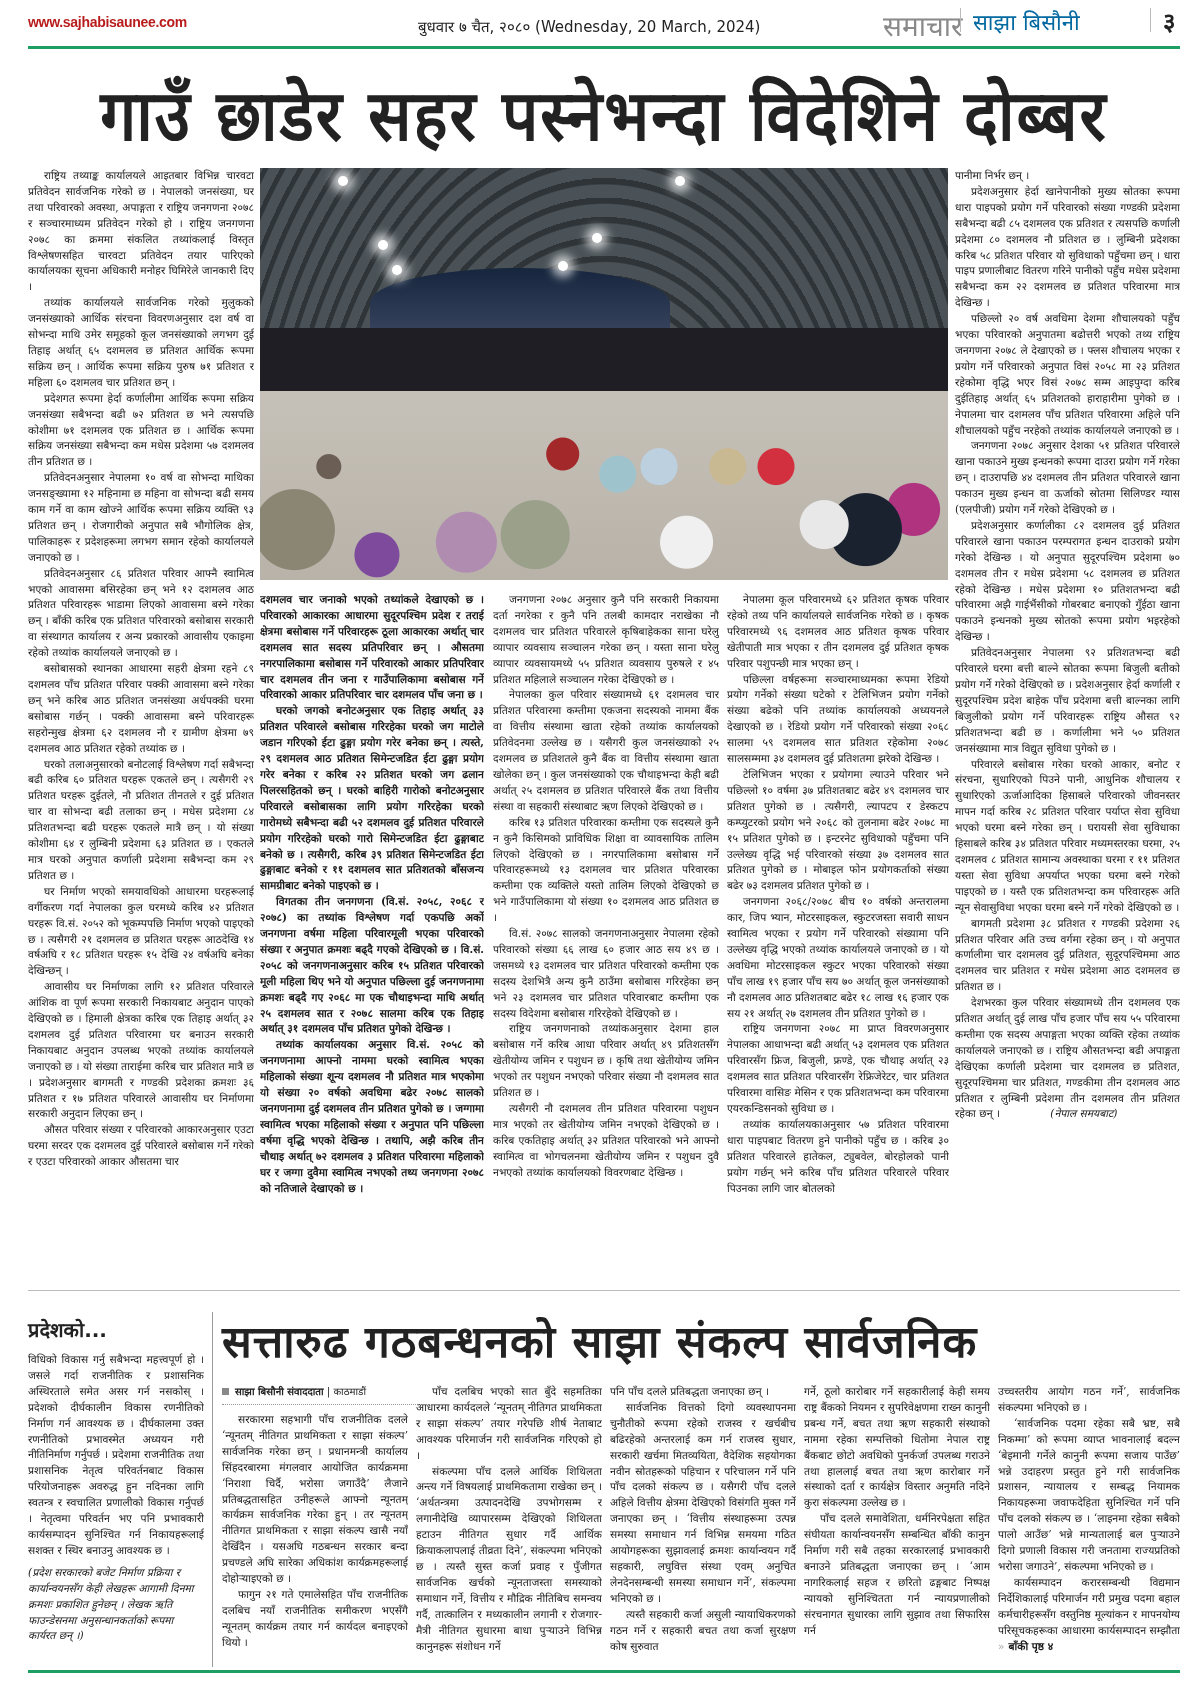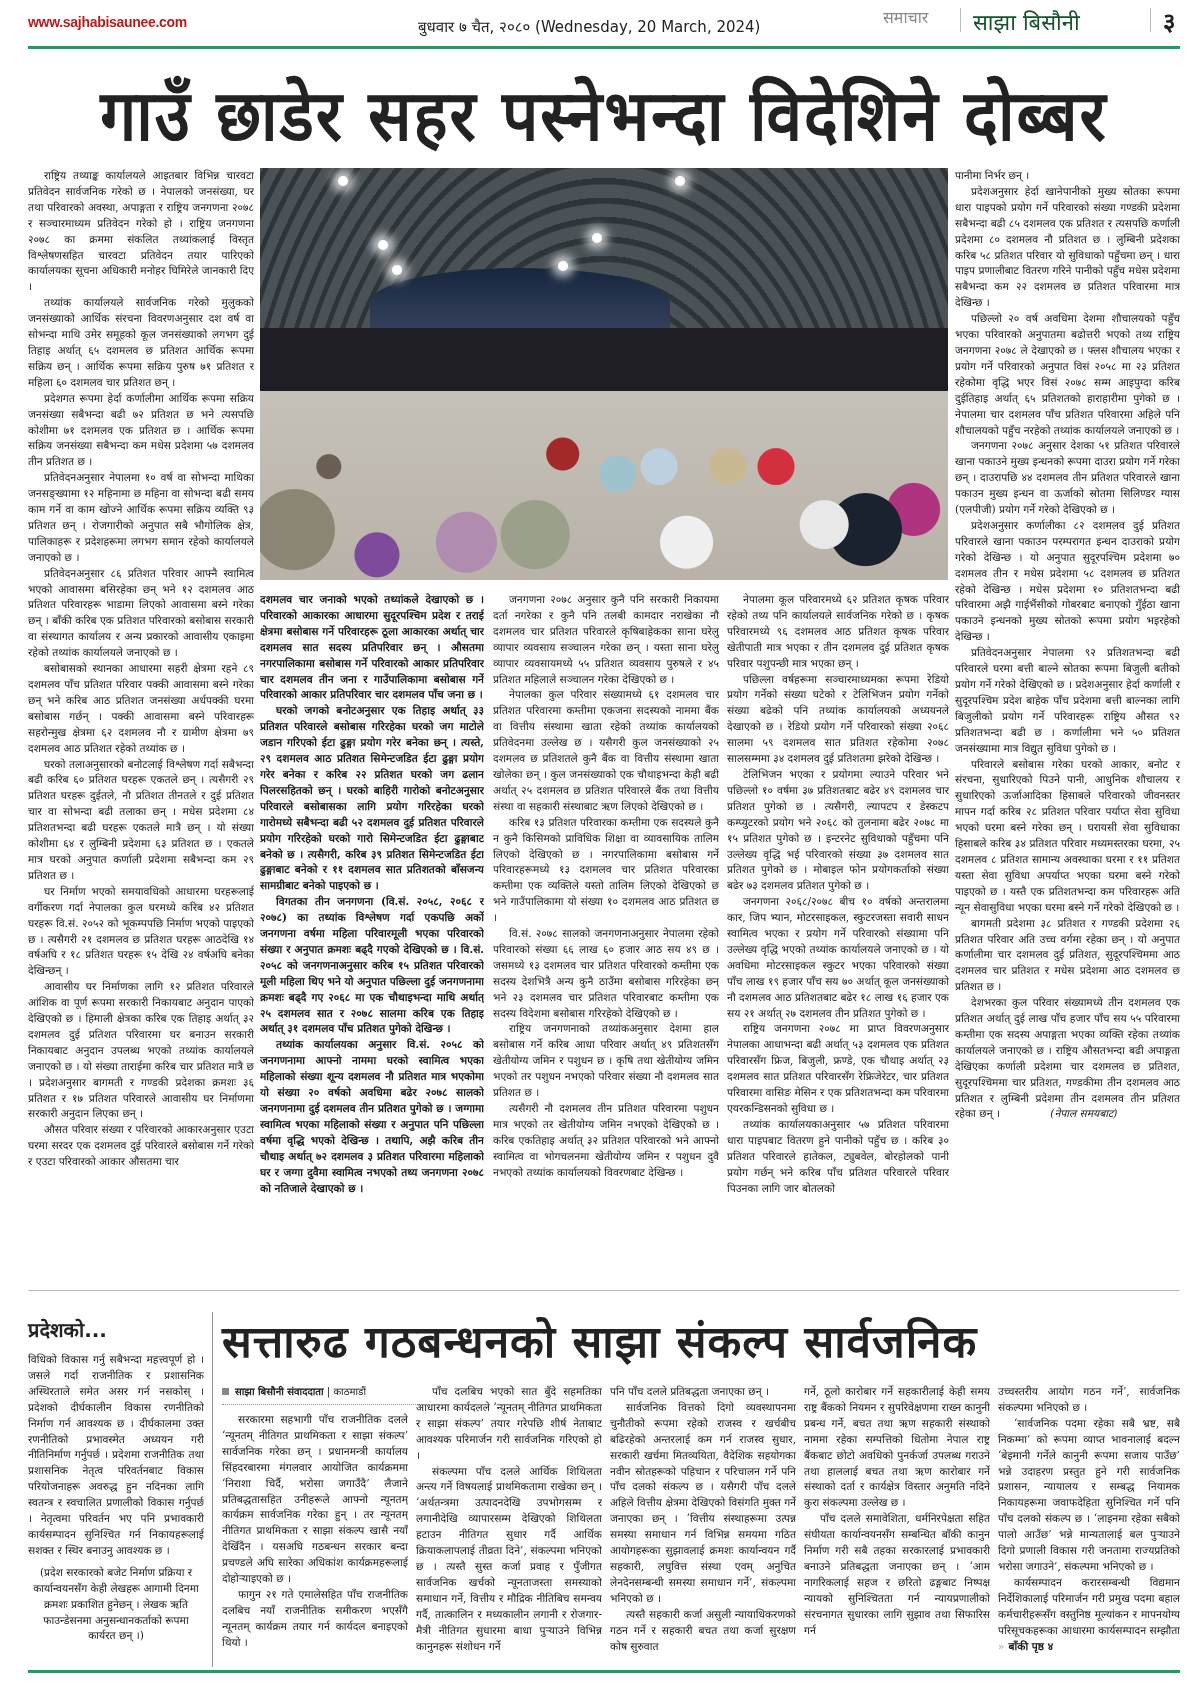--- a/index.html
+++ b/index.html
@@ -7,7 +7,7 @@
   .masthead { position: absolute; left: 28px; top: 0; width: 1152px; height: 40px; }
   .site-url { position: absolute; left: 0; top: 14px; font-family: "Liberation Sans", sans-serif; font-size: 14px; color: #b91c1c; font-weight: bold; letter-spacing: -0.3px; }
   .date-line { position: absolute; left: 390px; top: 16px; font-family: "DejaVu Sans", sans-serif; font-size: 15px; color: #222; }
-  .section-name { position: absolute; left: 855px; top: 6px; font-family: "DejaVu Sans", sans-serif; font-size: 16px; color: #8a8a8a; }
+  .section-name { position: absolute; left: 855px; top: 6px; font-family: "DejaVu Sans", sans-serif; font-size: 28px; color: #8a8a8a; }
   .brand { position: absolute; left: 945px; top: 6px; font-family: "DejaVu Sans", sans-serif; font-size: 22px; color: #14532d; }
   .sep { position: absolute; top: 8px; width: 1px; height: 24px; background: #bbb; }
   .page-num { position: absolute; left: 1135px; top: 4px; font-family: "DejaVu Sans", sans-serif; font-size: 24px; font-weight: bold; color: #222; }

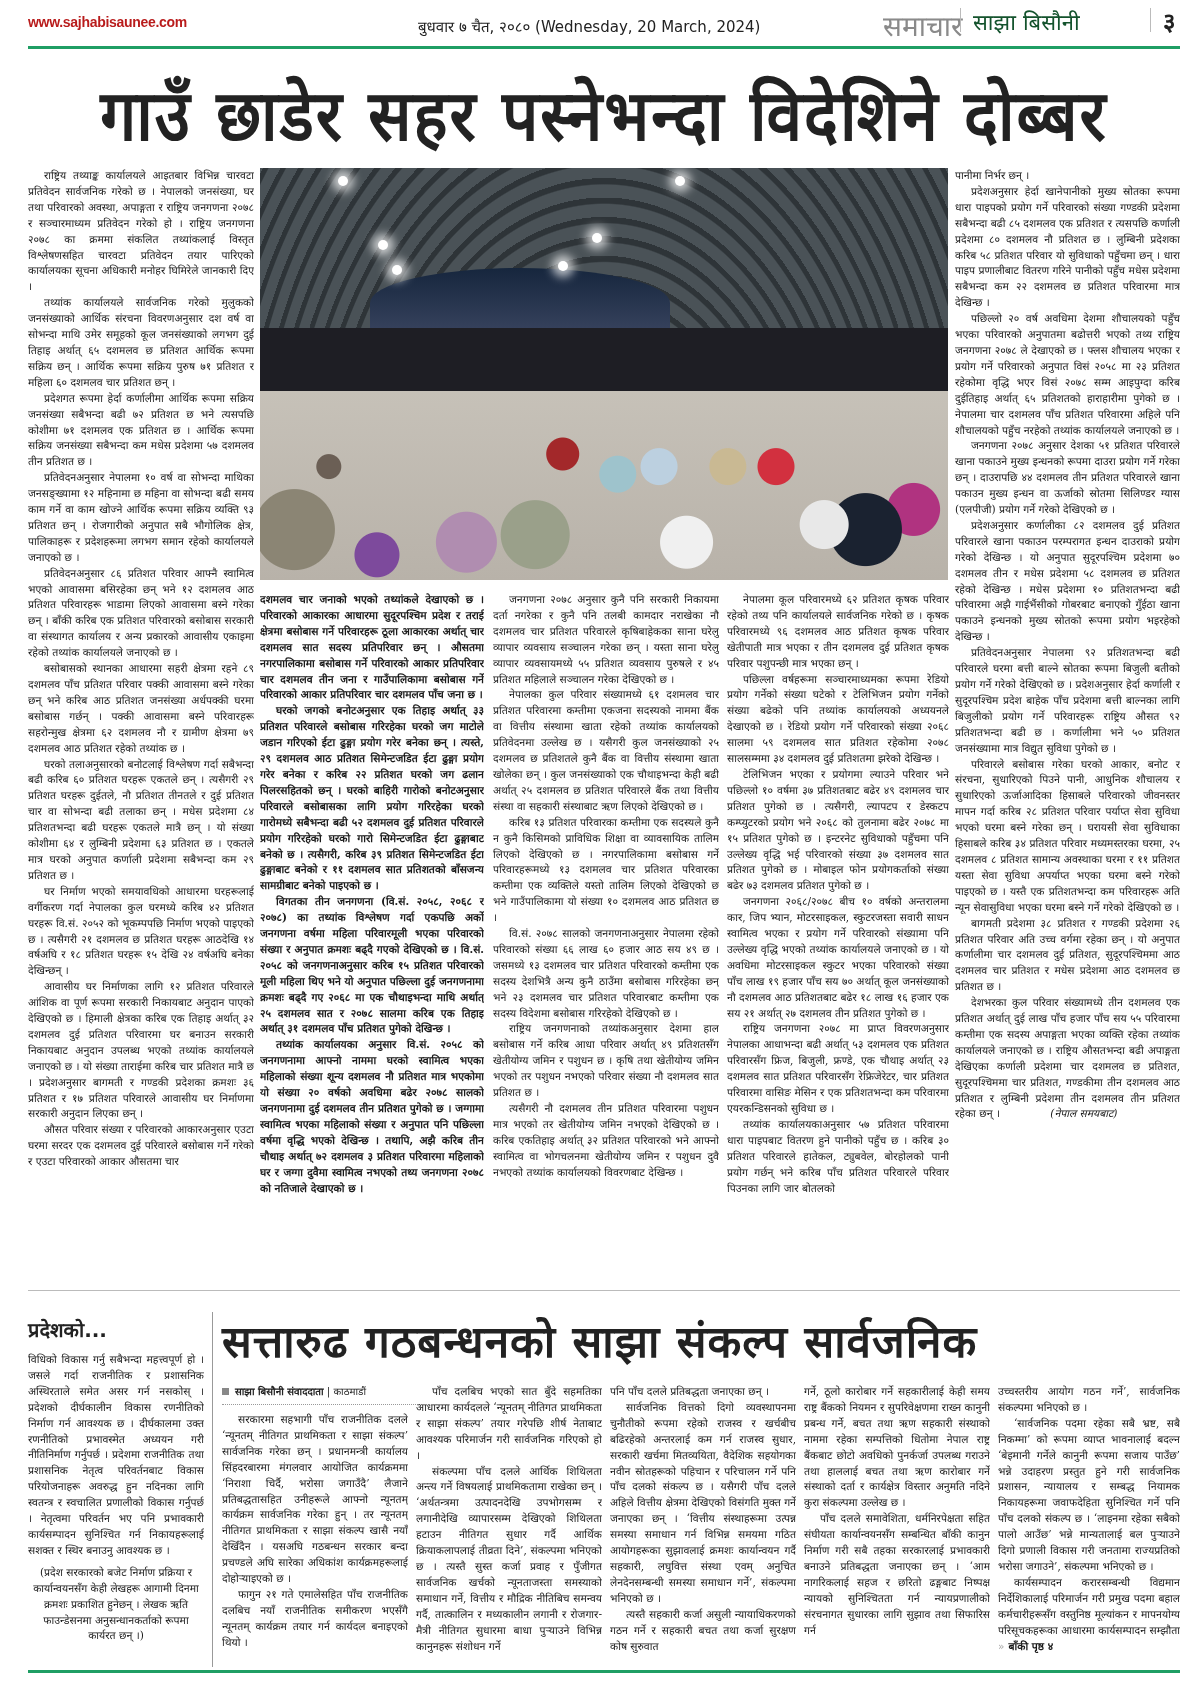--- a/index.html
+++ b/index.html
@@ -8,7 +8,7 @@
   .site-url { position: absolute; left: 0; top: 14px; font-family: "Liberation Sans", sans-serif; font-size: 14px; color: #b91c1c; font-weight: bold; letter-spacing: -0.3px; }
   .date-line { position: absolute; left: 390px; top: 16px; font-family: "DejaVu Sans", sans-serif; font-size: 15px; color: #222; }
   .section-name { position: absolute; left: 855px; top: 6px; font-family: "DejaVu Sans", sans-serif; font-size: 28px; color: #8a8a8a; }
-  .brand { position: absolute; left: 945px; top: 6px; font-family: "DejaVu Sans", sans-serif; font-size: 22px; color: #14532d; }
+  .brand { position: absolute; left: 945px; top: 6px; font-family: "DejaVu Sans", sans-serif; font-size: 22px; color: #0369a1; }
   .sep { position: absolute; top: 8px; width: 1px; height: 24px; background: #bbb; }
   .page-num { position: absolute; left: 1135px; top: 4px; font-family: "DejaVu Sans", sans-serif; font-size: 24px; font-weight: bold; color: #222; }
   .rule-green { position: absolute; left: 28px; width: 1152px; height: 3px; background: #1f9e64; }

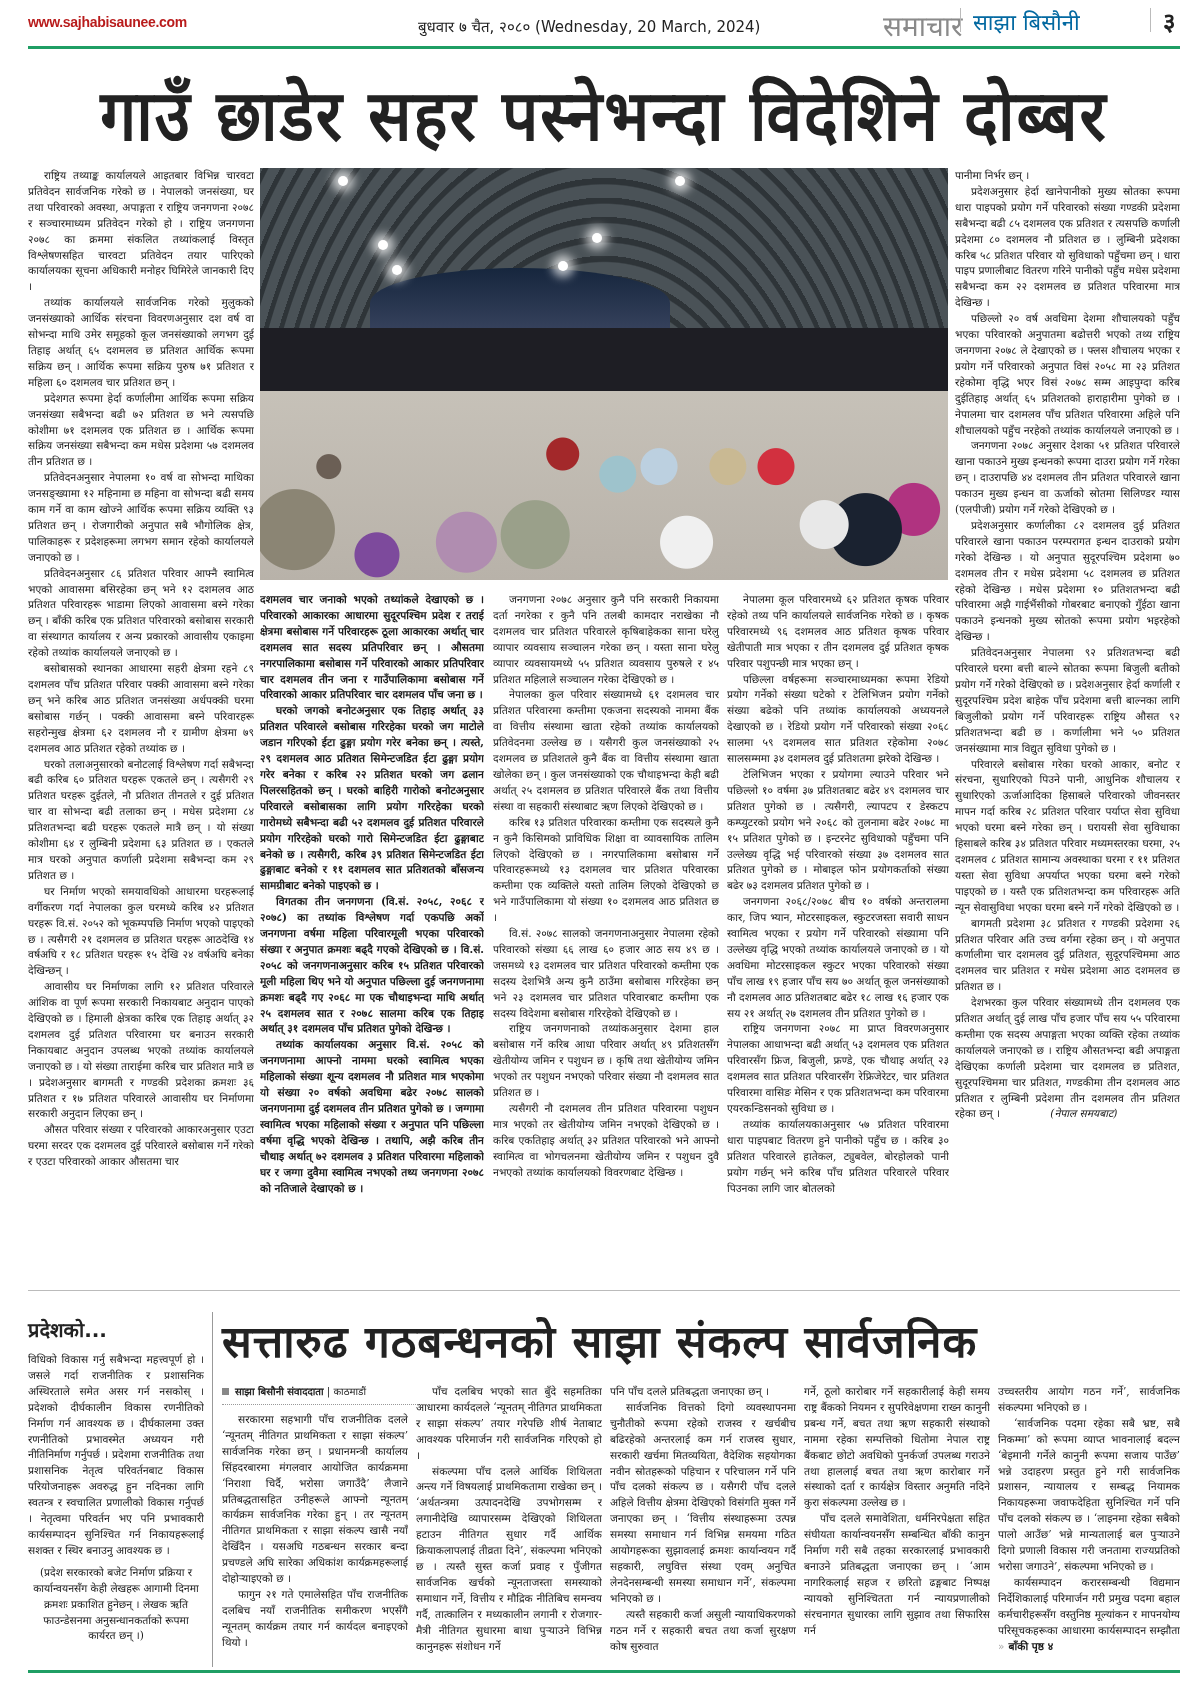--- a/index.html
+++ b/index.html
@@ -42,7 +42,7 @@
   .byline { position: absolute; left: 222px; top: 1384px; width: 200px; font-family: "DejaVu Sans", sans-serif; font-size: 10px; color: #222; padding-bottom: 6px; border-bottom: 1px dotted #999; }
   .byline .sq { display: inline-block; width: 7px; height: 7px; background: #888; margin-right: 6px; }
   .byline b { font-weight: bold; }
-  .italic-note { text-align: center; margin-top: 6px; }
+  .italic-note { font-style: italic; text-align: left; margin-top: 6px; }
   .continued { font-family: "DejaVu Sans", sans-serif; font-weight: bold; }
   .continued .arr { color: #aaa; font-weight: normal; margin-right: 4px; }
   .credit { font-style: italic; padding-left: 47px; }

